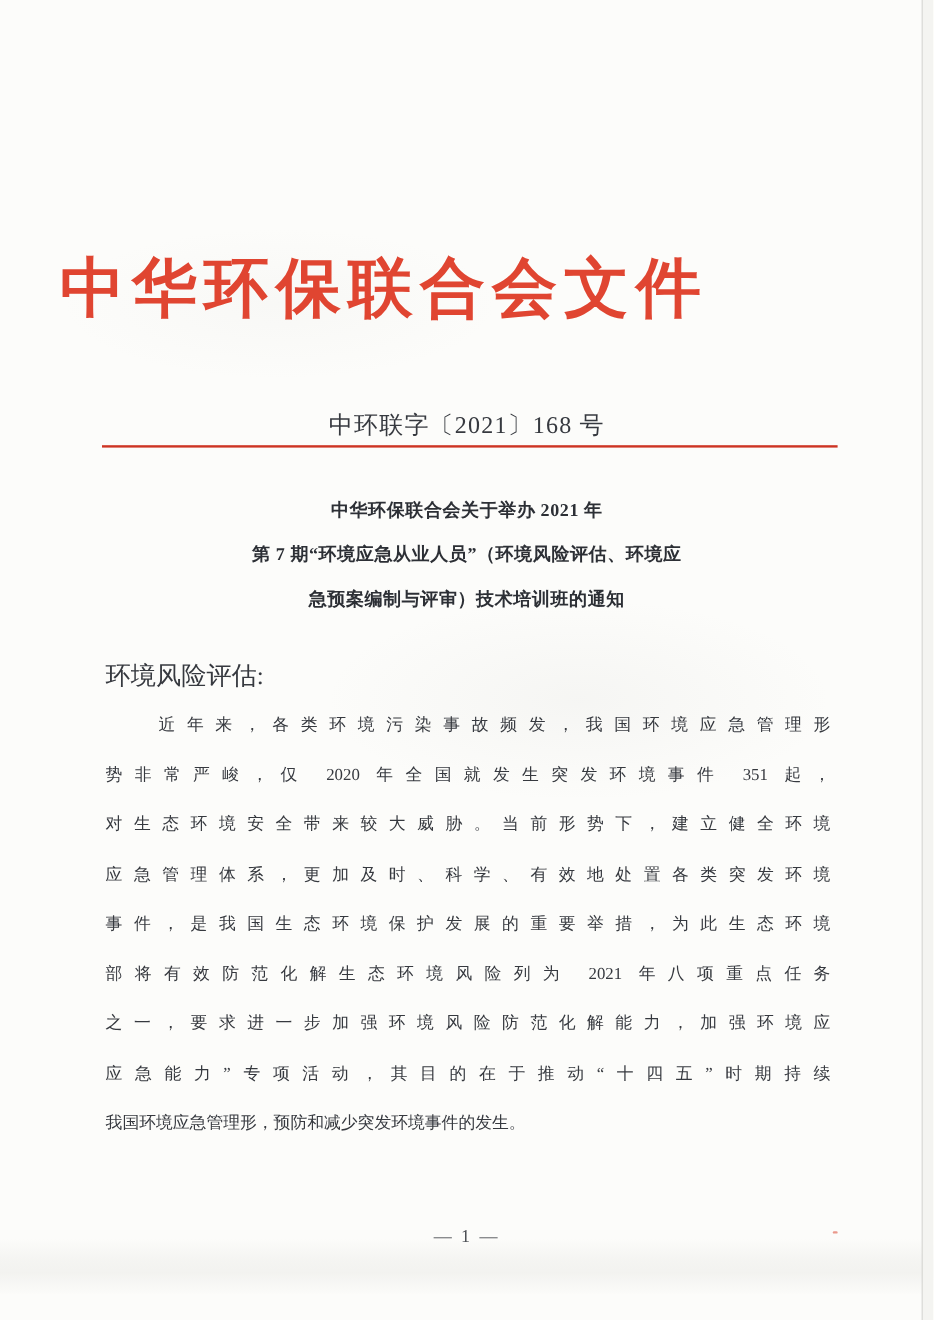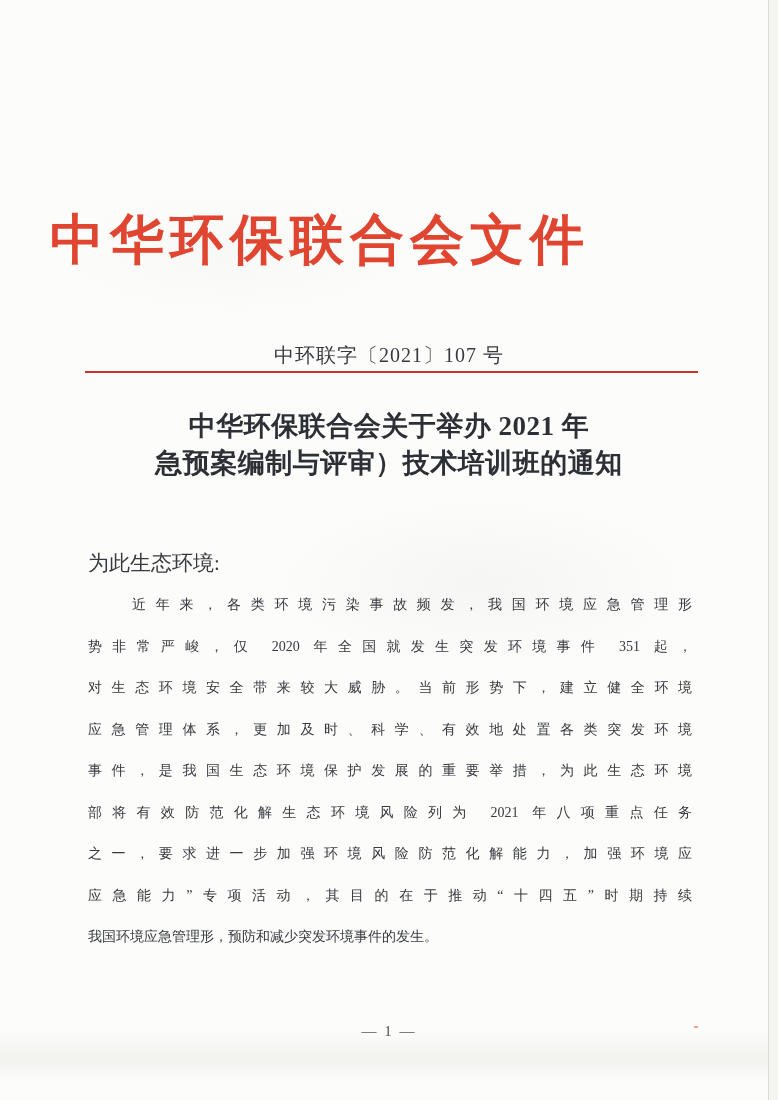--- a/index.html
+++ b/index.html
@@ -158,7 +158,7 @@
 
   <h1 class="letterhead-title">中华环保联合会文件</h1>
 
-  <div class="doc-number">中环联字〔2021〕107 号</div>
+  <div class="doc-number">中环联字〔2021〕168 号</div>
 
   <div class="red-rule"></div>
 

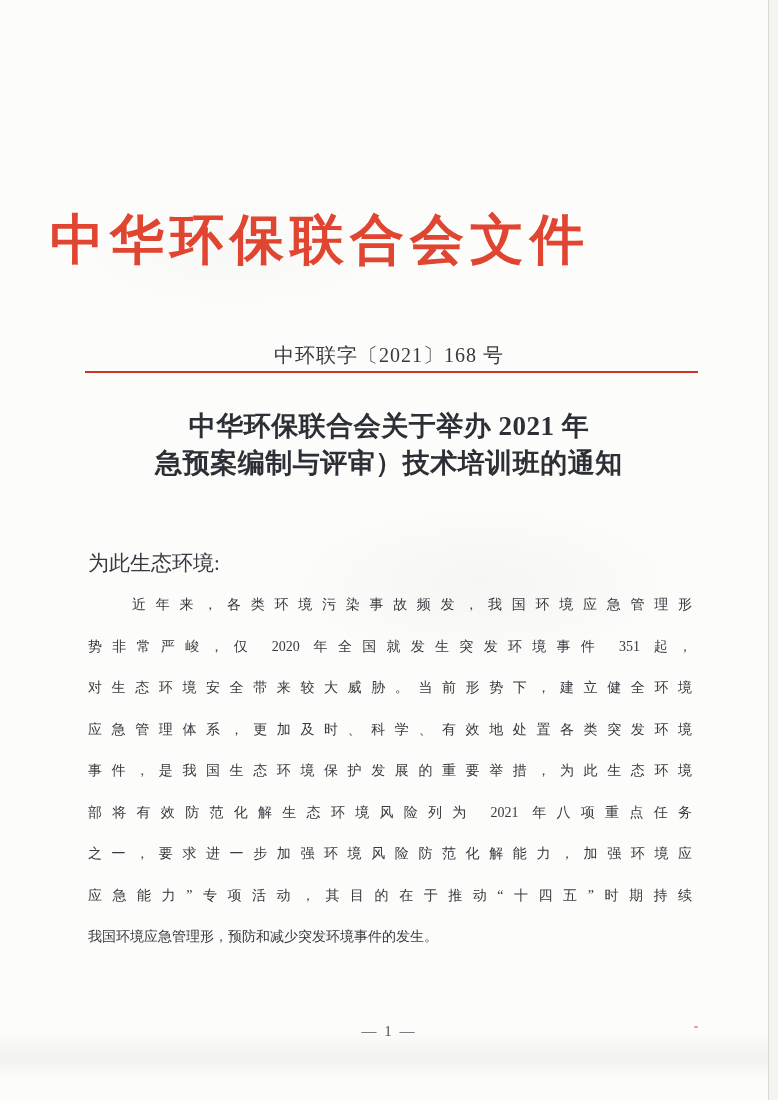--- a/index.html
+++ b/index.html
@@ -66,7 +66,7 @@
     width: 700px;
     text-align: center;
     font-weight: bold;
-    font-size: 27px;
+    font-size: 15px;
     line-height: 37px;
     letter-spacing: 0.5px;
     color: var(--title_dark, #2c2f35);

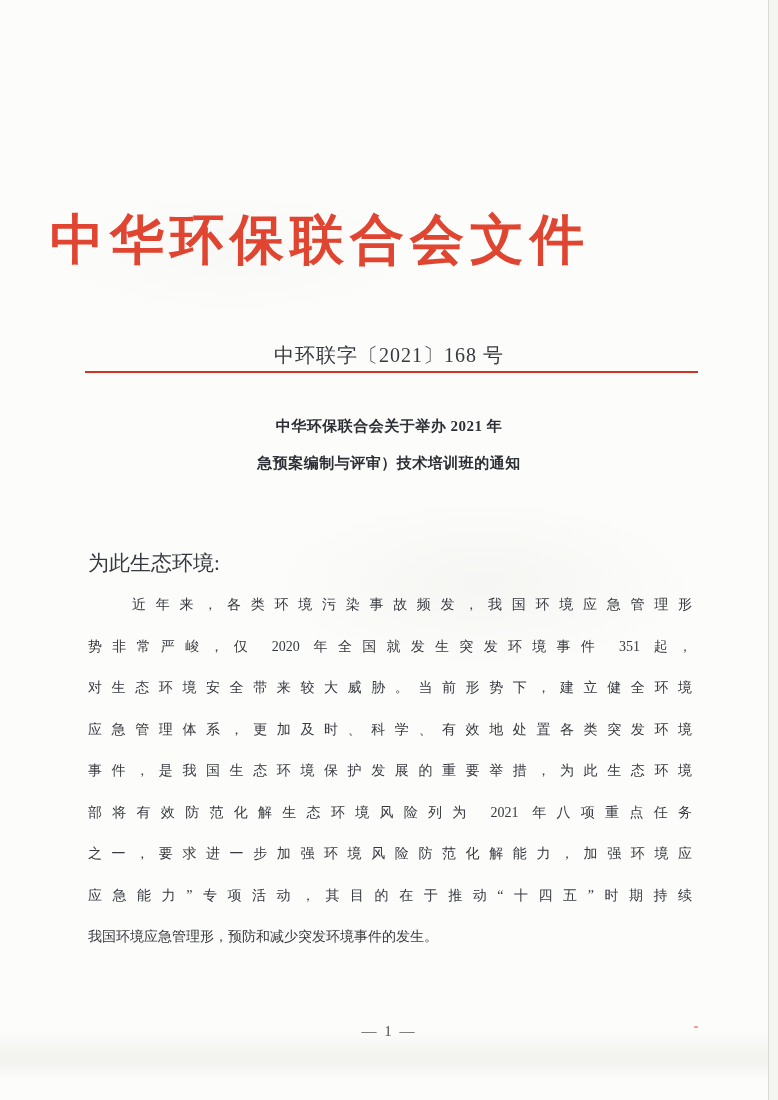--- a/index.html
+++ b/index.html
@@ -164,6 +164,7 @@
 
   <div class="notice-title">
       <div class="title-line">中华环保联合会关于举办 2021 年</div>
+      <div class="title-line">第 7 期“环境应急从业人员”（环境风险评估、环境应</div>
       <div class="title-line">急预案编制与评审）技术培训班的通知</div>
     </div>
 

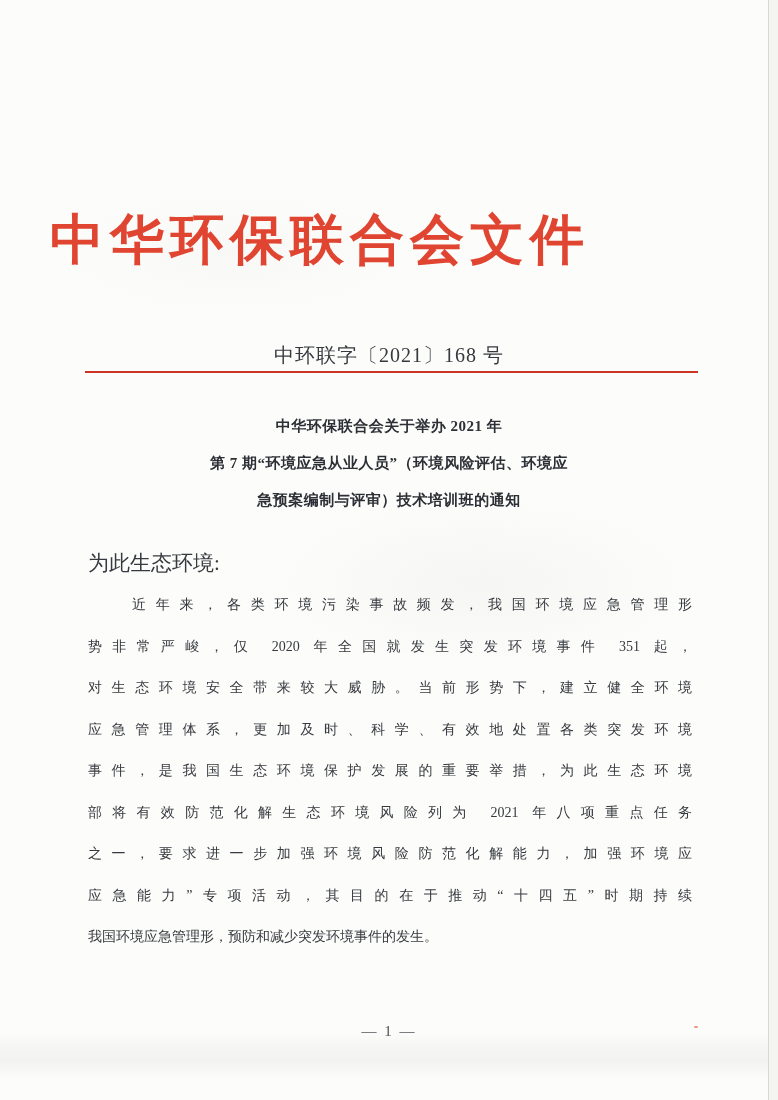--- a/index.html
+++ b/index.html
@@ -168,7 +168,7 @@
       <div class="title-line">急预案编制与评审）技术培训班的通知</div>
     </div>
 
-  <div class="salutation">为此生态环境:</div>
+  <div class="salutation">环境风险评估:</div>
 
   <div class="body-text">
       <div class="body-line first-line">近年来，各类环境污染事故频发，我国环境应急管理形</div>

